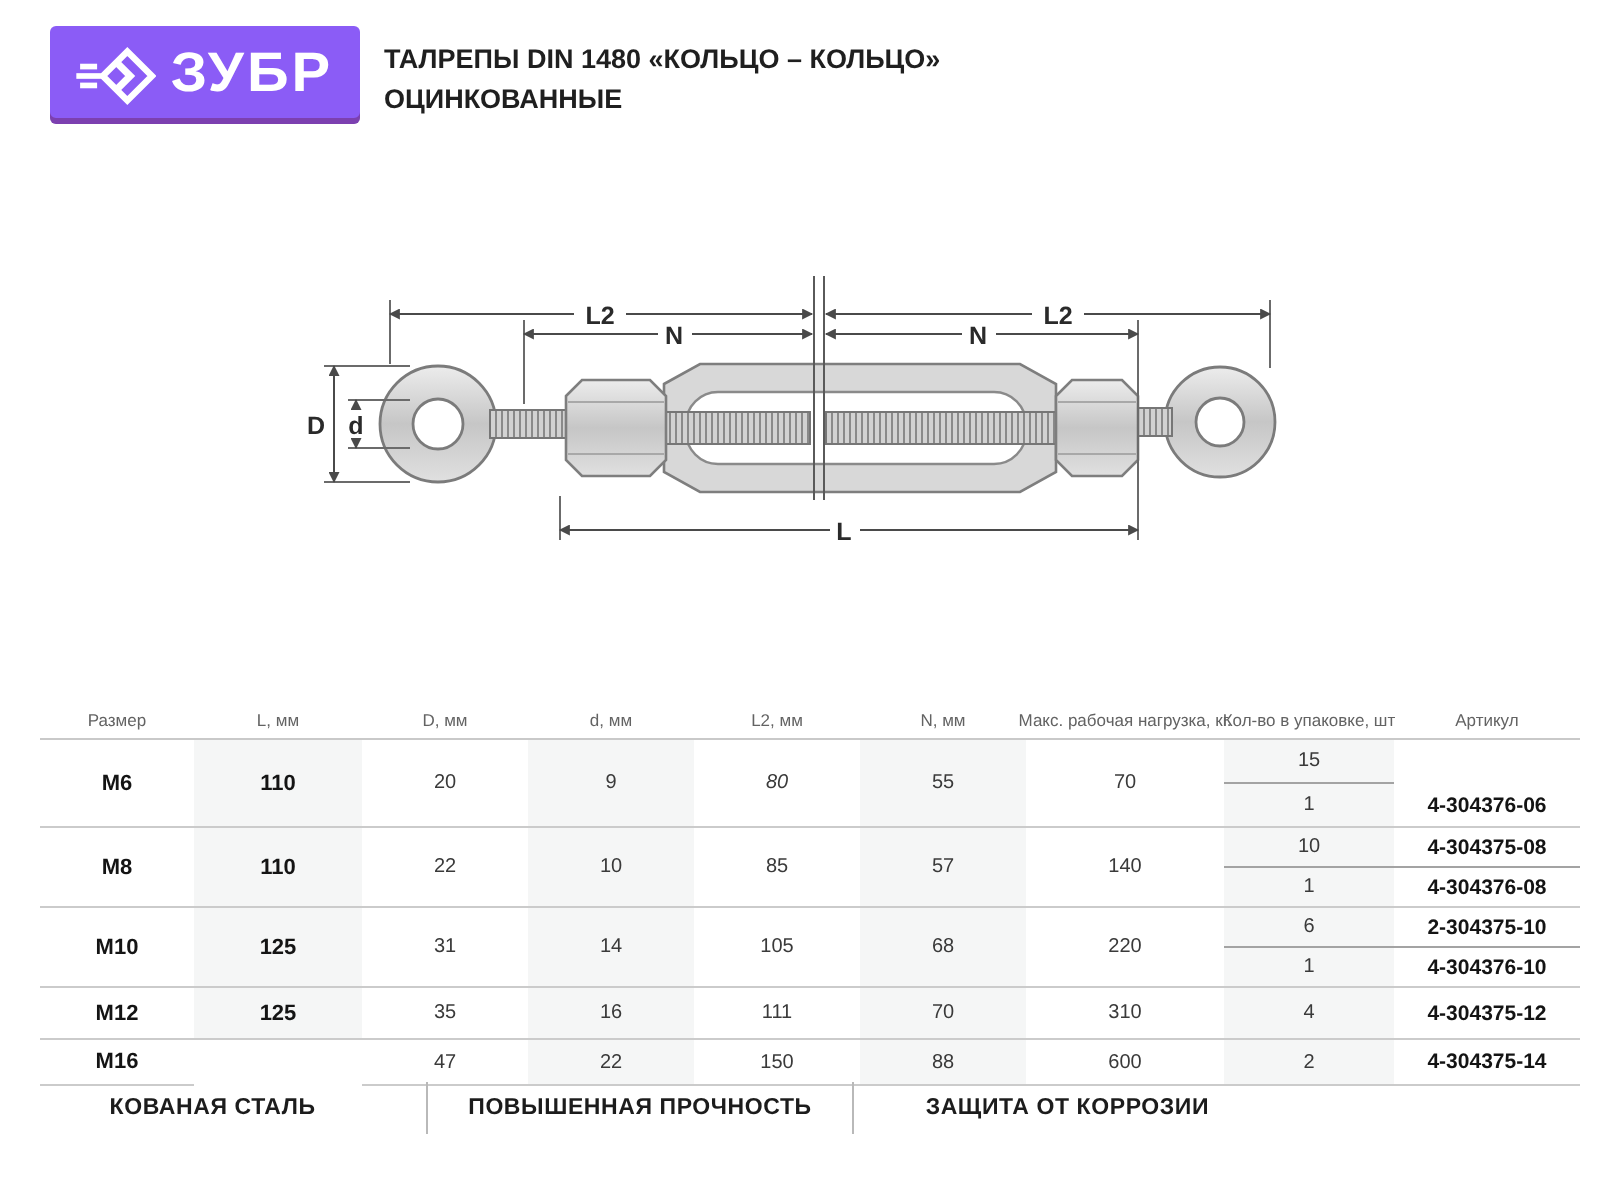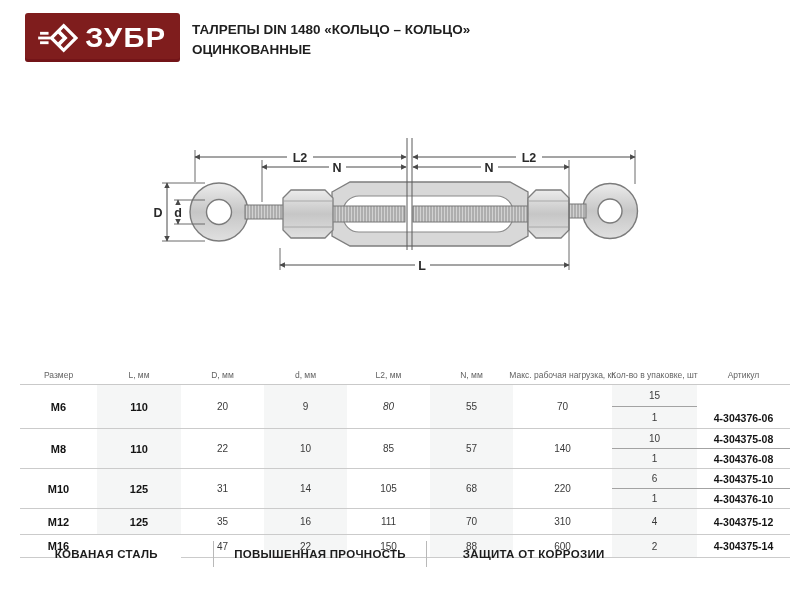--- a/index.html
+++ b/index.html
@@ -7,7 +7,7 @@
         font-family:"Liberation Sans",sans-serif;}
 
   
-  .logo{position:absolute;left:25px;top:13px;width:155px;height:49px;background:#7f1d1d;
+  .logo{position:absolute;left:25px;top:13px;width:155px;height:49px;background:#8b5cf6;
         border-radius:3px;display:flex;align-items:center;justify-content:center;gap:7px;
         box-shadow:inset 0 -3px 0 rgba(90,0,12,.30);}
   .logo-text{color:#fff;font-weight:bold;font-size:29px;letter-spacing:1.5px;line-height:1;

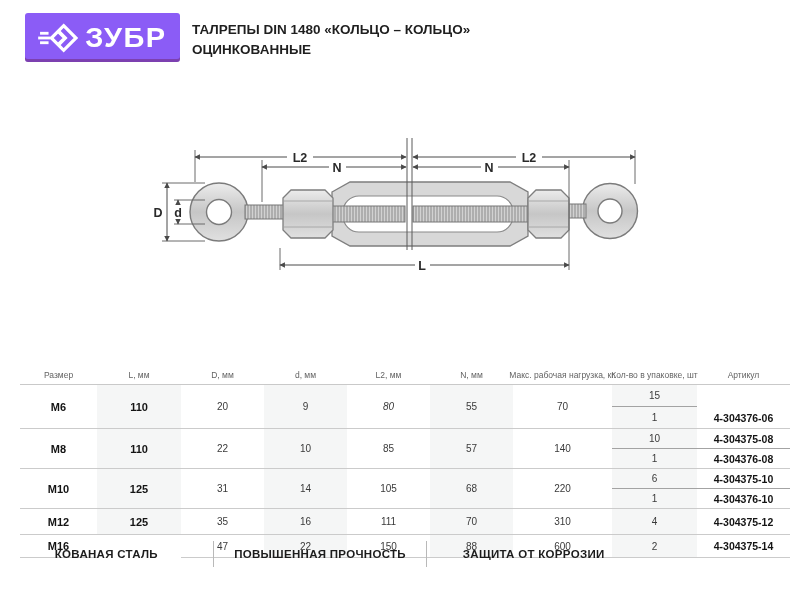--- a/index.html
+++ b/index.html
@@ -21,7 +21,7 @@
         fill:#2a2a2a;}
 
   
-  .spec-table{position:absolute;left:20px;top:365px;width:770px;display:grid;
+  .spec-table{position:absolute;left:20px;top:350px;width:770px;display:grid;
         grid-template-columns:77px 84px 83px 83px 83px 83px 99px 85px 93px;
         grid-template-rows:20px 22px 22px 20px 20px 20px 20px 26px 23px;}
   .cell{display:flex;align-items:center;justify-content:center;font-size:10px;color:#3a3a3a;}

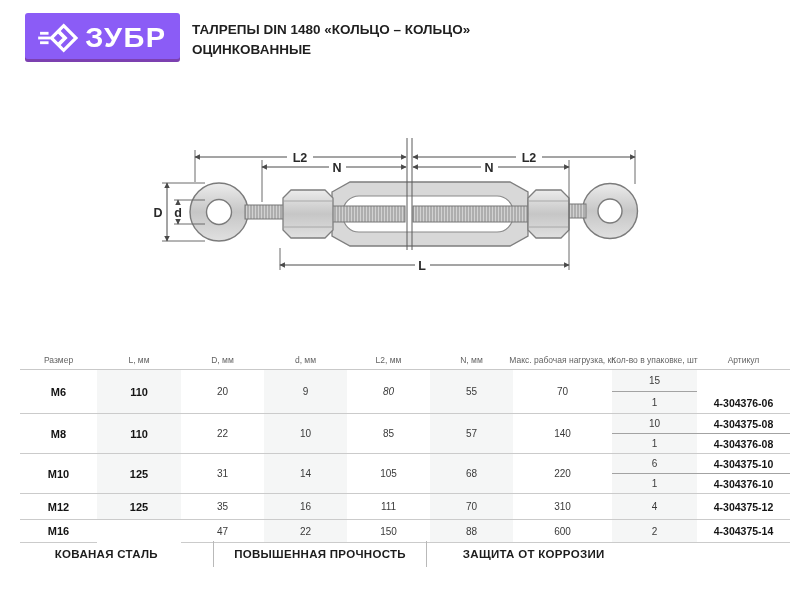--- a/index.html
+++ b/index.html
@@ -193,7 +193,7 @@
       <div class="cell  shade groupend" style="grid-area: 6 / 6 / span 2;">68</div>
       <div class="cell  groupend" style="grid-area: 6 / 7 / span 2;">220</div>
       <div class="cell shade subdiv" style="grid-area: 6 / 8;">6</div>
-      <div class="cell b-sku subdiv" style="grid-area: 6 / 9;">4-304375-10</div>
+      <div class="cell b-sku subdiv" style="grid-area: 6 / 9;">2-304375-10</div>
       <div class="cell shade groupend" style="grid-area: 7 / 8;">1</div>
       <div class="cell b-sku groupend" style="grid-area: 7 / 9;">4-304376-10</div>
       <div class="cell b-size groupend" style="grid-area: 8 / 1;">M12</div>

